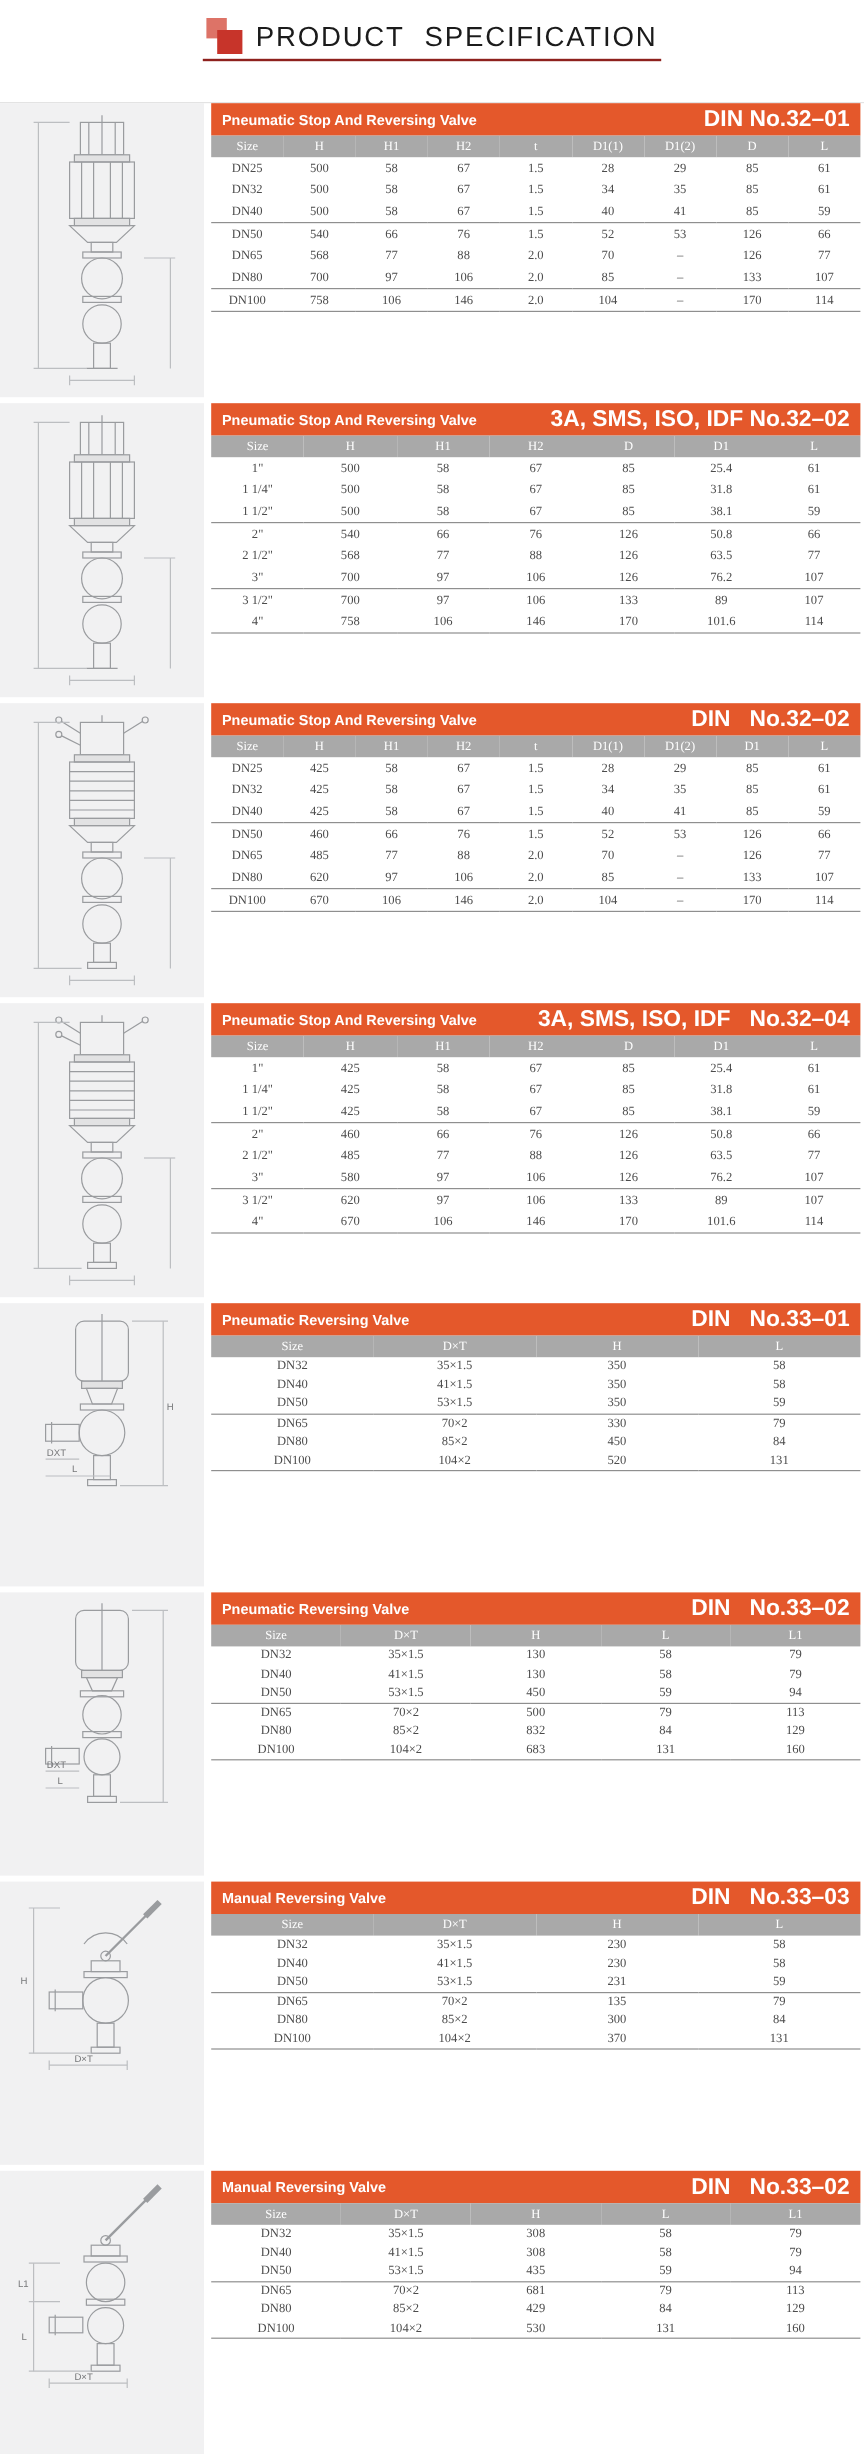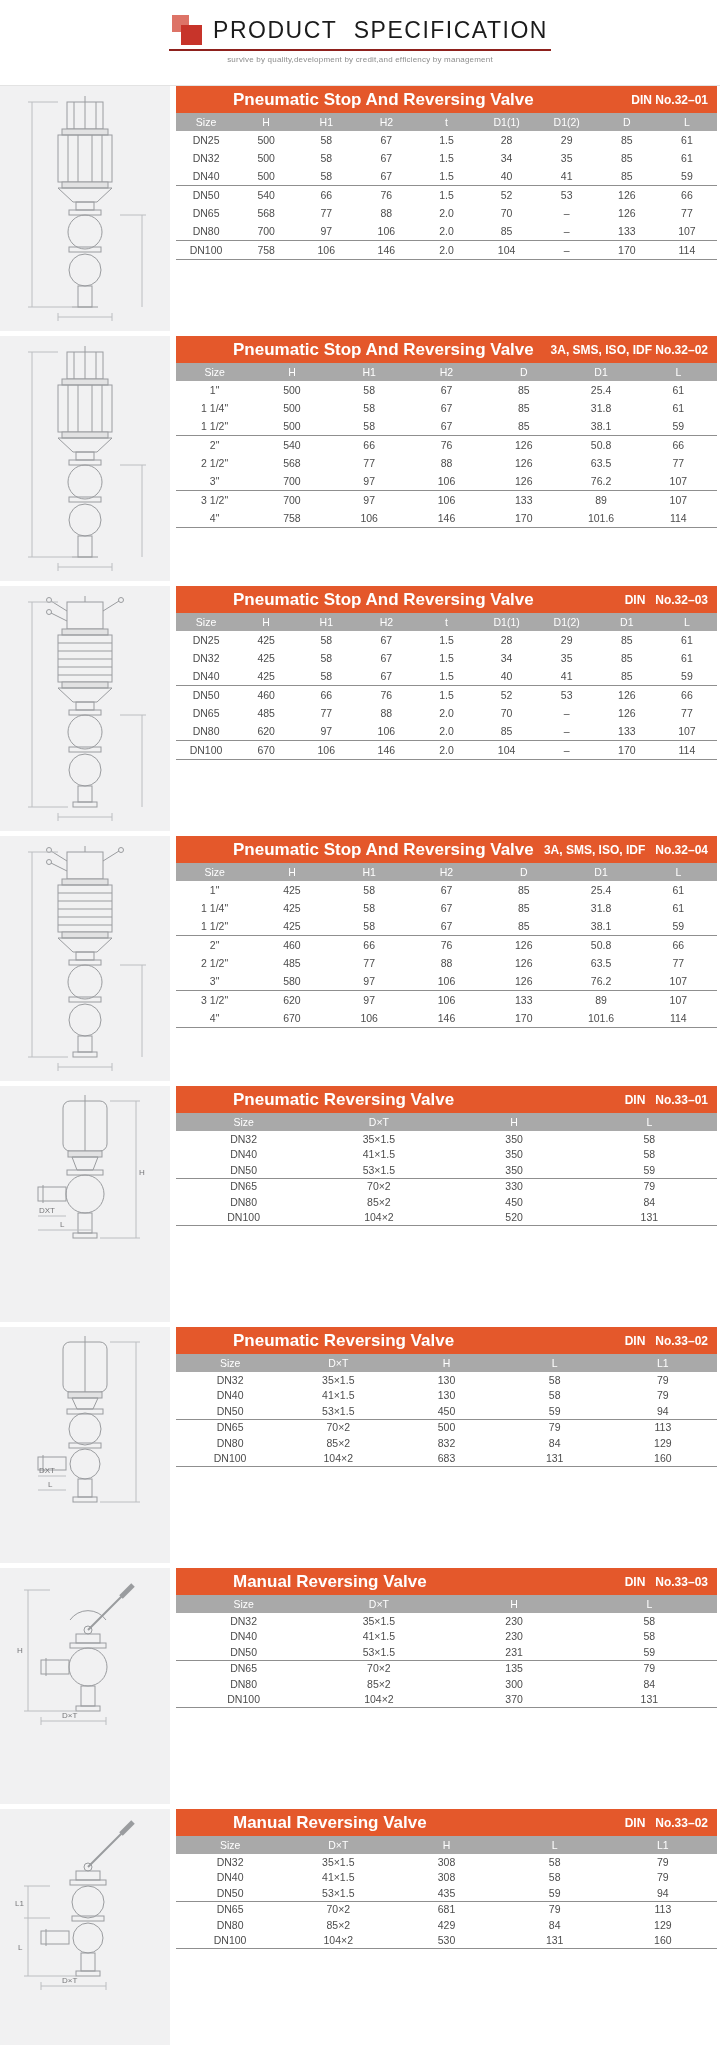--- a/index.html
+++ b/index.html
@@ -218,7 +218,6 @@
       <span class="brand-title">PRODUCT SPECIFICATION</span>
     </div>
     <div class="brand-underline"></div>
-    <div class="brand-sub">survive by quality,development by credit,and efficiency by management</div>
   </div>
 
   <div class="section s-tall">

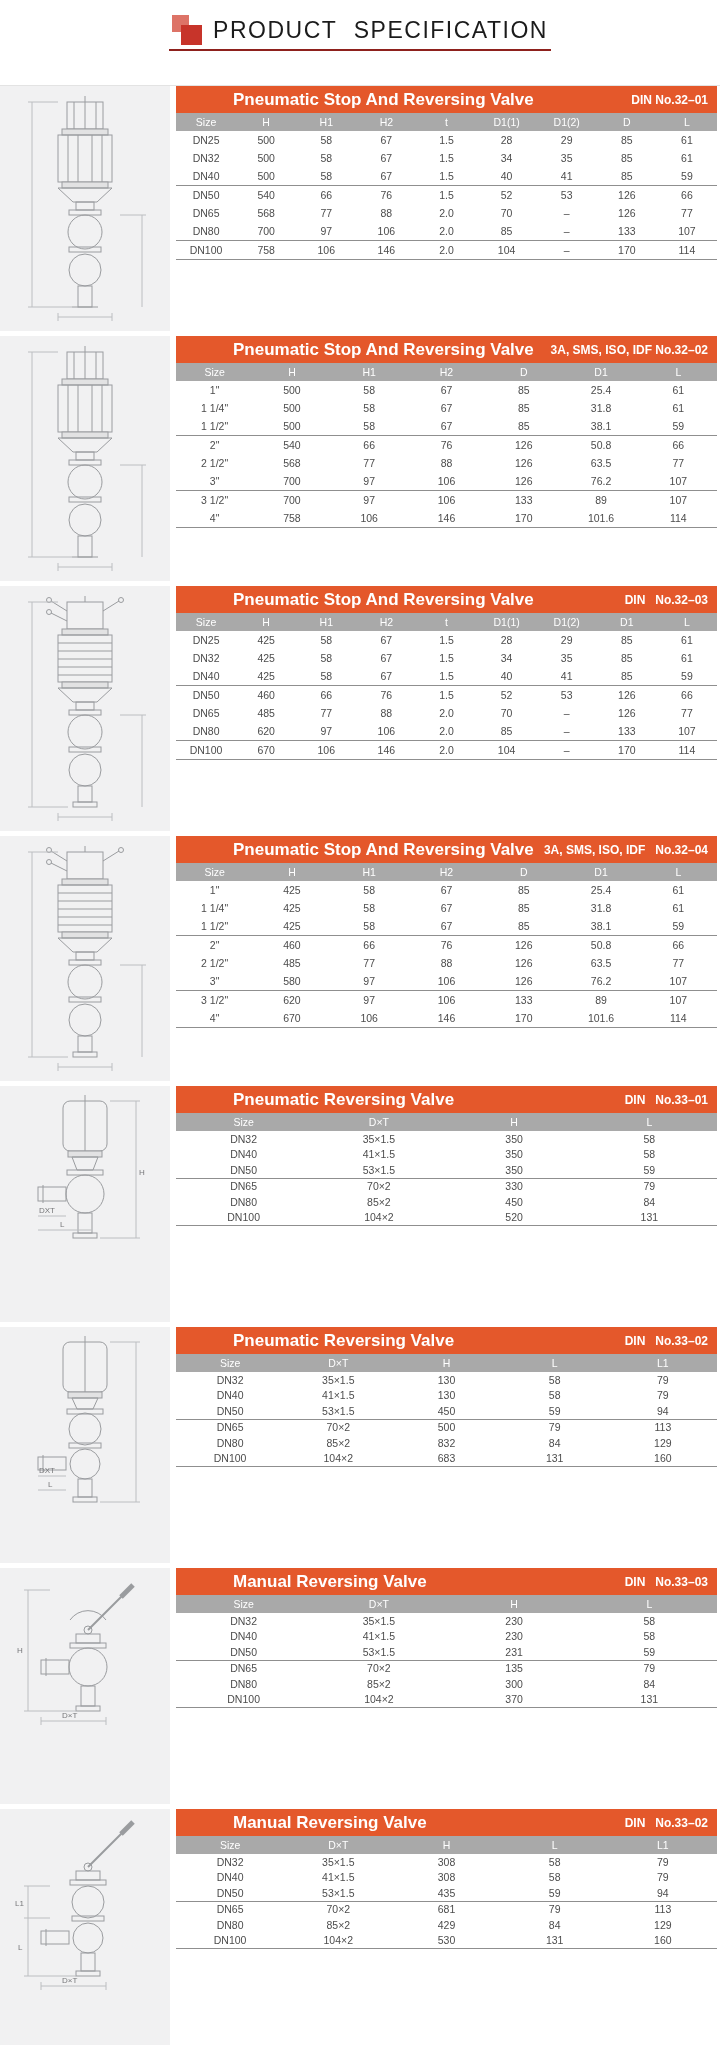--- a/index.html
+++ b/index.html
@@ -27,7 +27,7 @@
 
   .t-head{background:#E4582B;color:#fff;height:27px;display:flex;align-items:center;
           justify-content:space-between;padding:0 9px;font-weight:bold;}
-  .t-title{font-size:17px;margin-left:48px;}
+  .t-title{font-size:12px;}
   .t-std{font-size:12px;white-space:pre;text-align:right;}
 
   table{width:100%;border-collapse:collapse;table-layout:fixed;}

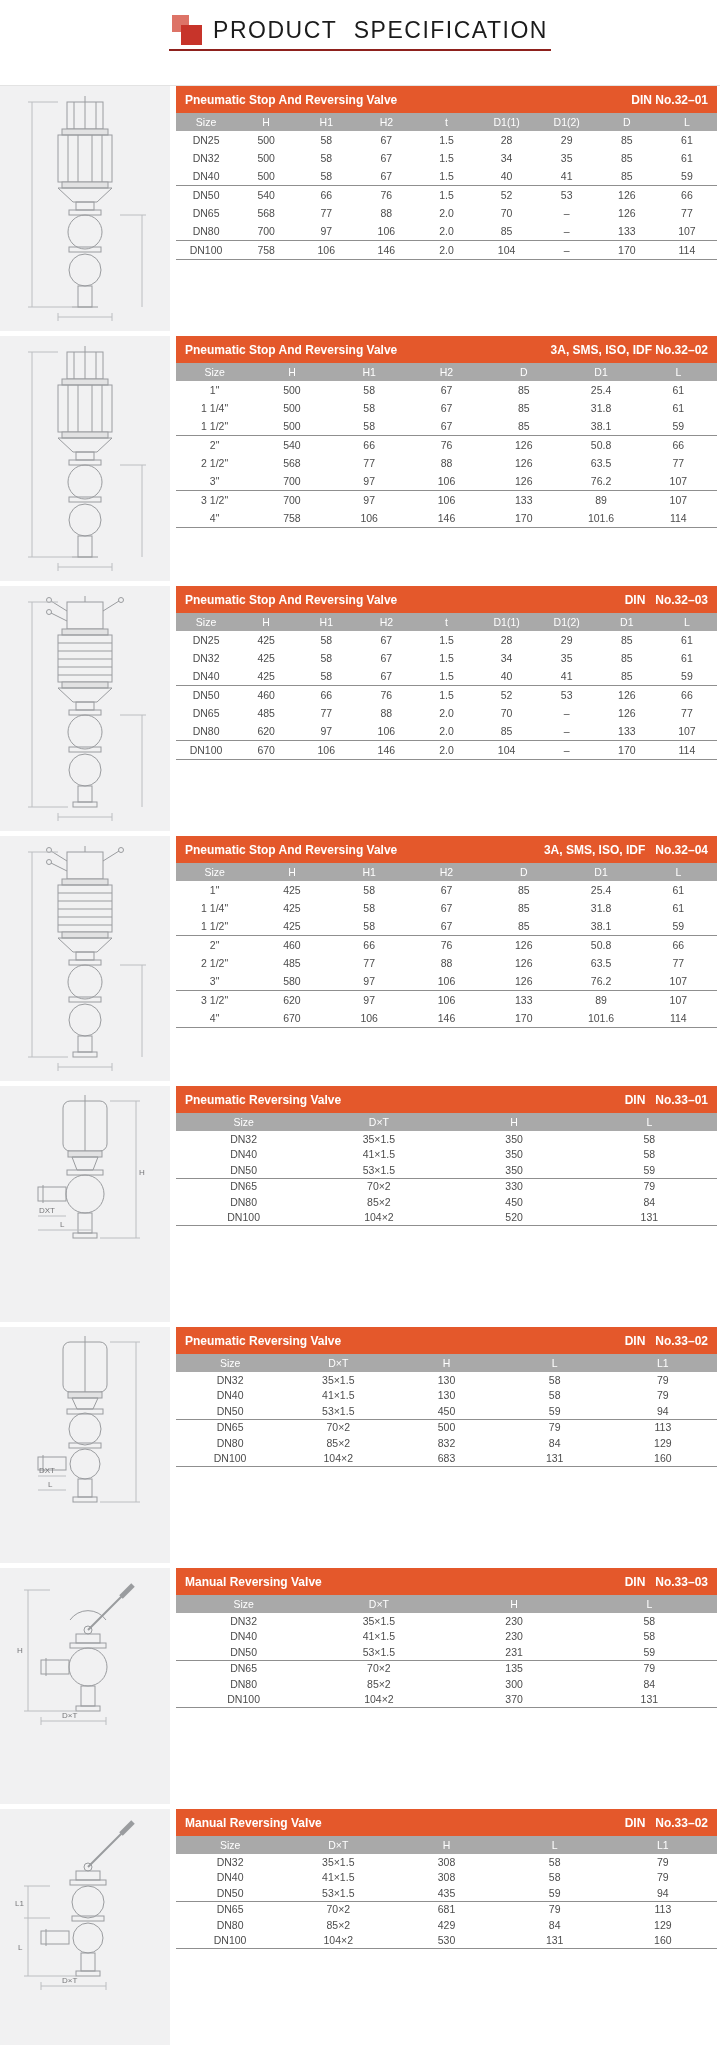--- a/index.html
+++ b/index.html
@@ -28,7 +28,7 @@
   .t-head{background:#E4582B;color:#fff;height:27px;display:flex;align-items:center;
           justify-content:space-between;padding:0 9px;font-weight:bold;}
   .t-title{font-size:12px;}
-  .t-std{font-size:12px;white-space:pre;text-align:right;}
+  .t-std{font-size:19px;white-space:pre;text-align:right;}
 
   table{width:100%;border-collapse:collapse;table-layout:fixed;}
   th{background:#A9A9A9;color:#fff;font-weight:normal;font-size:10.5px;height:18px;padding:0;}

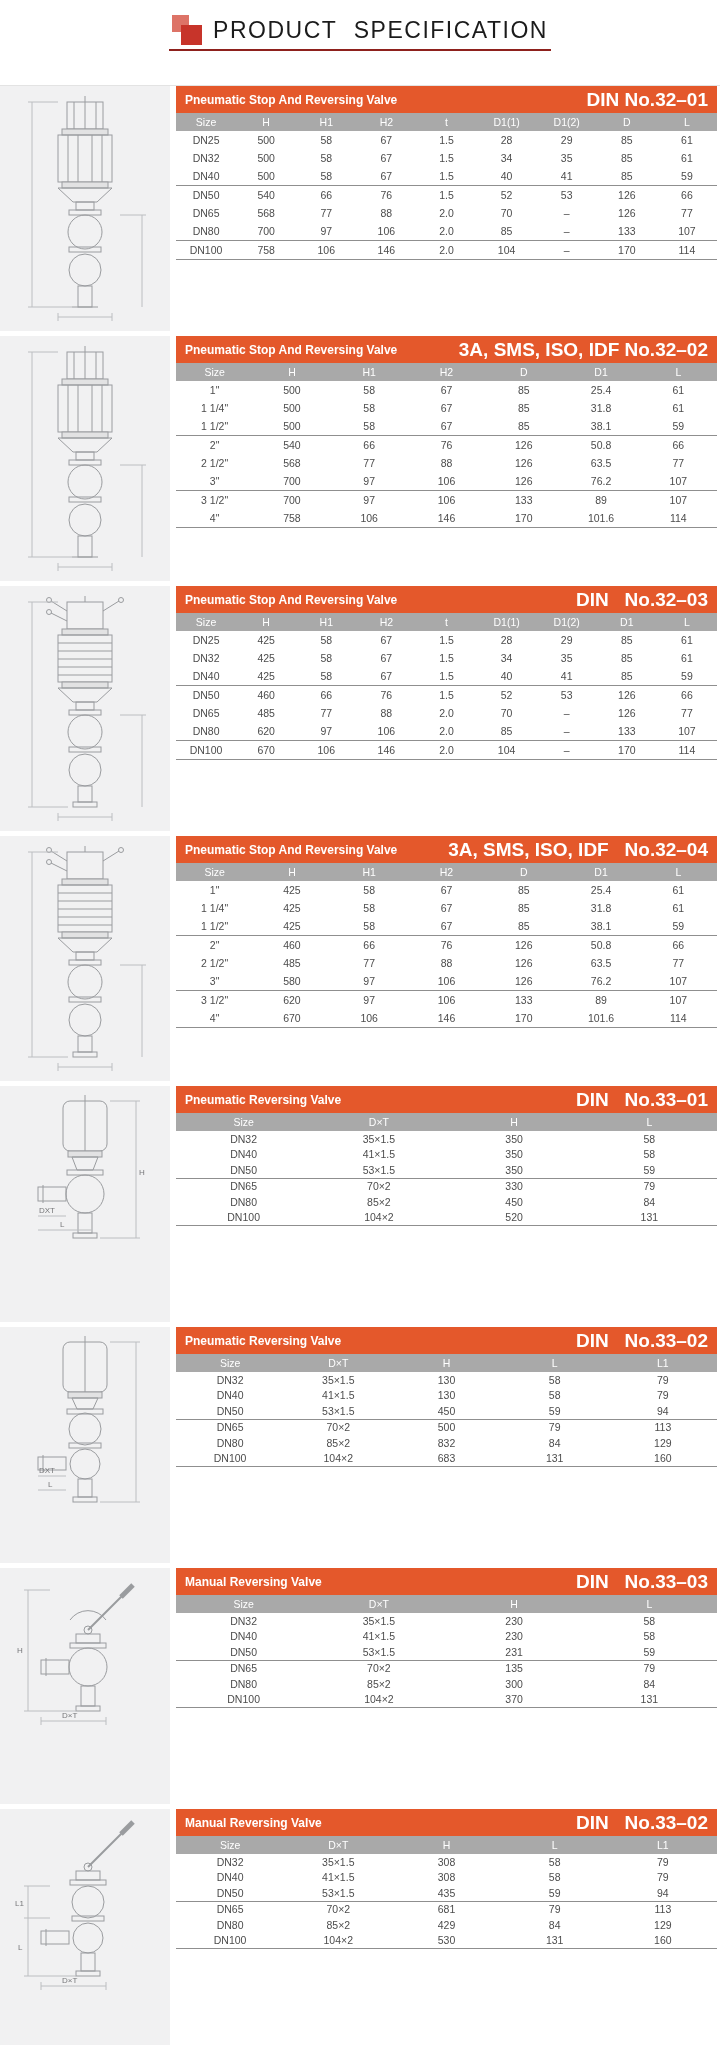--- a/index.html
+++ b/index.html
@@ -30,7 +30,7 @@
   .t-title{font-size:12px;}
   .t-std{font-size:19px;white-space:pre;text-align:right;}
 
-  table{width:100%;border-collapse:collapse;table-layout:fixed;}
+  table{width:100%;border-collapse:collapse;table-layout:fixed;font-family:Liberation Serif, serif;}
   th{background:#A9A9A9;color:#fff;font-weight:normal;font-size:10.5px;height:18px;padding:0;}
   td{text-align:center;font-size:10.5px;color:#4c4c4c;height:18px;padding:0;}
   .s-short td{height:15.5px;}

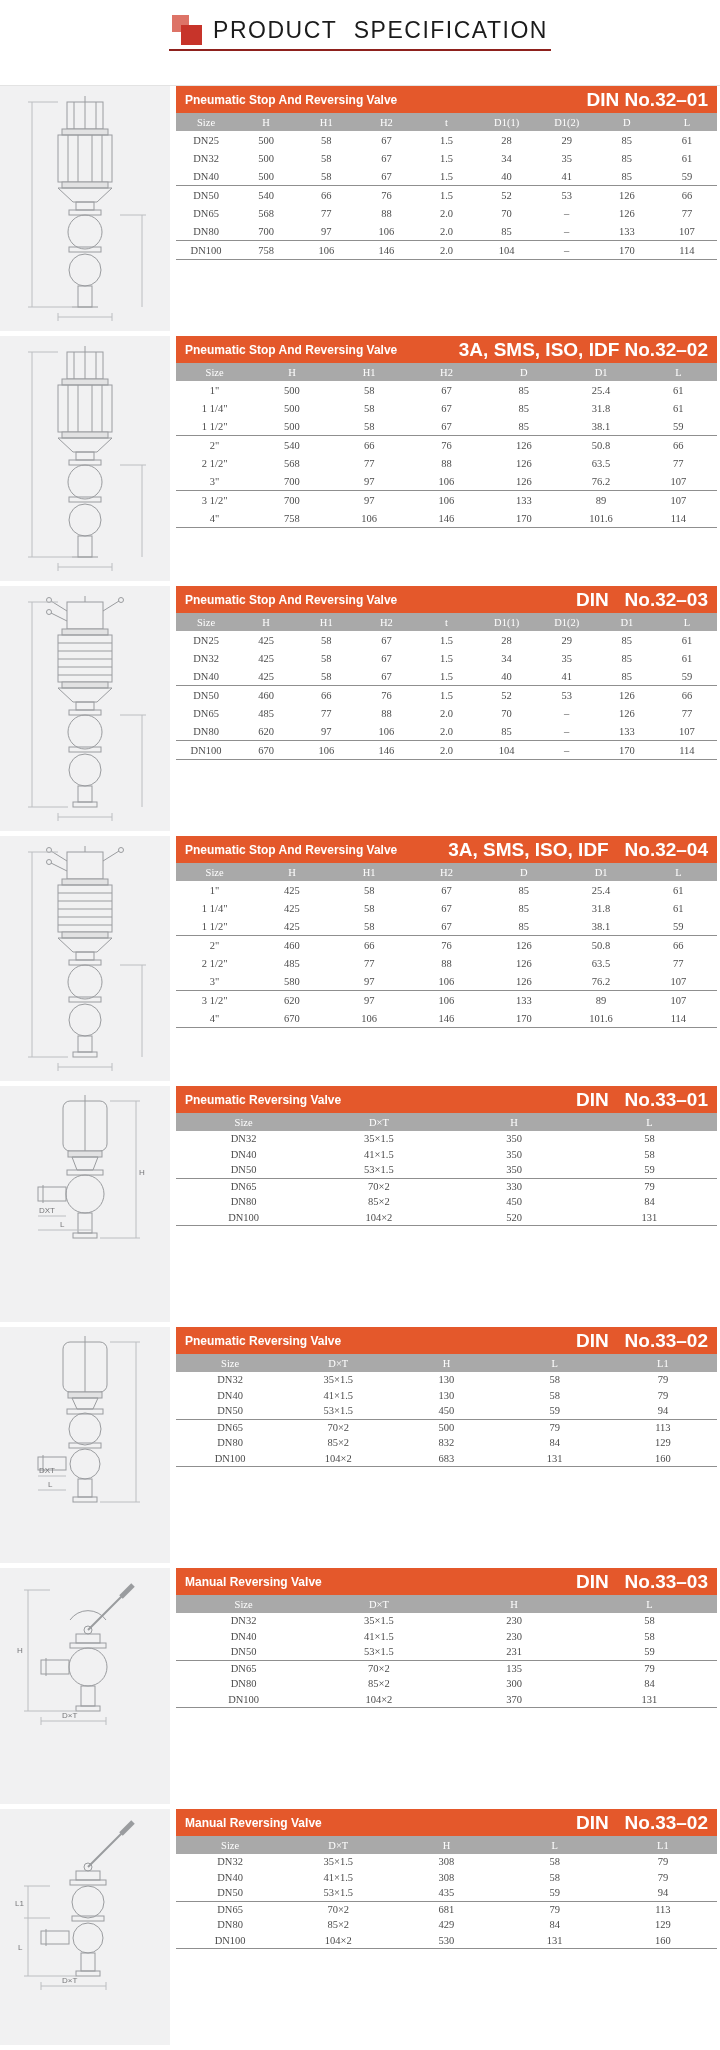--- a/index.html
+++ b/index.html
@@ -442,7 +442,7 @@
     <div class="twrap">
       <div class="t-head">
         <span class="t-title">Pneumatic Stop And Reversing Valve</span>
-        <span class="t-std">DIN   No.32–03</span>
+        <span class="t-std">DIN   No.32–02</span>
       </div>
       <div>
           <table>

